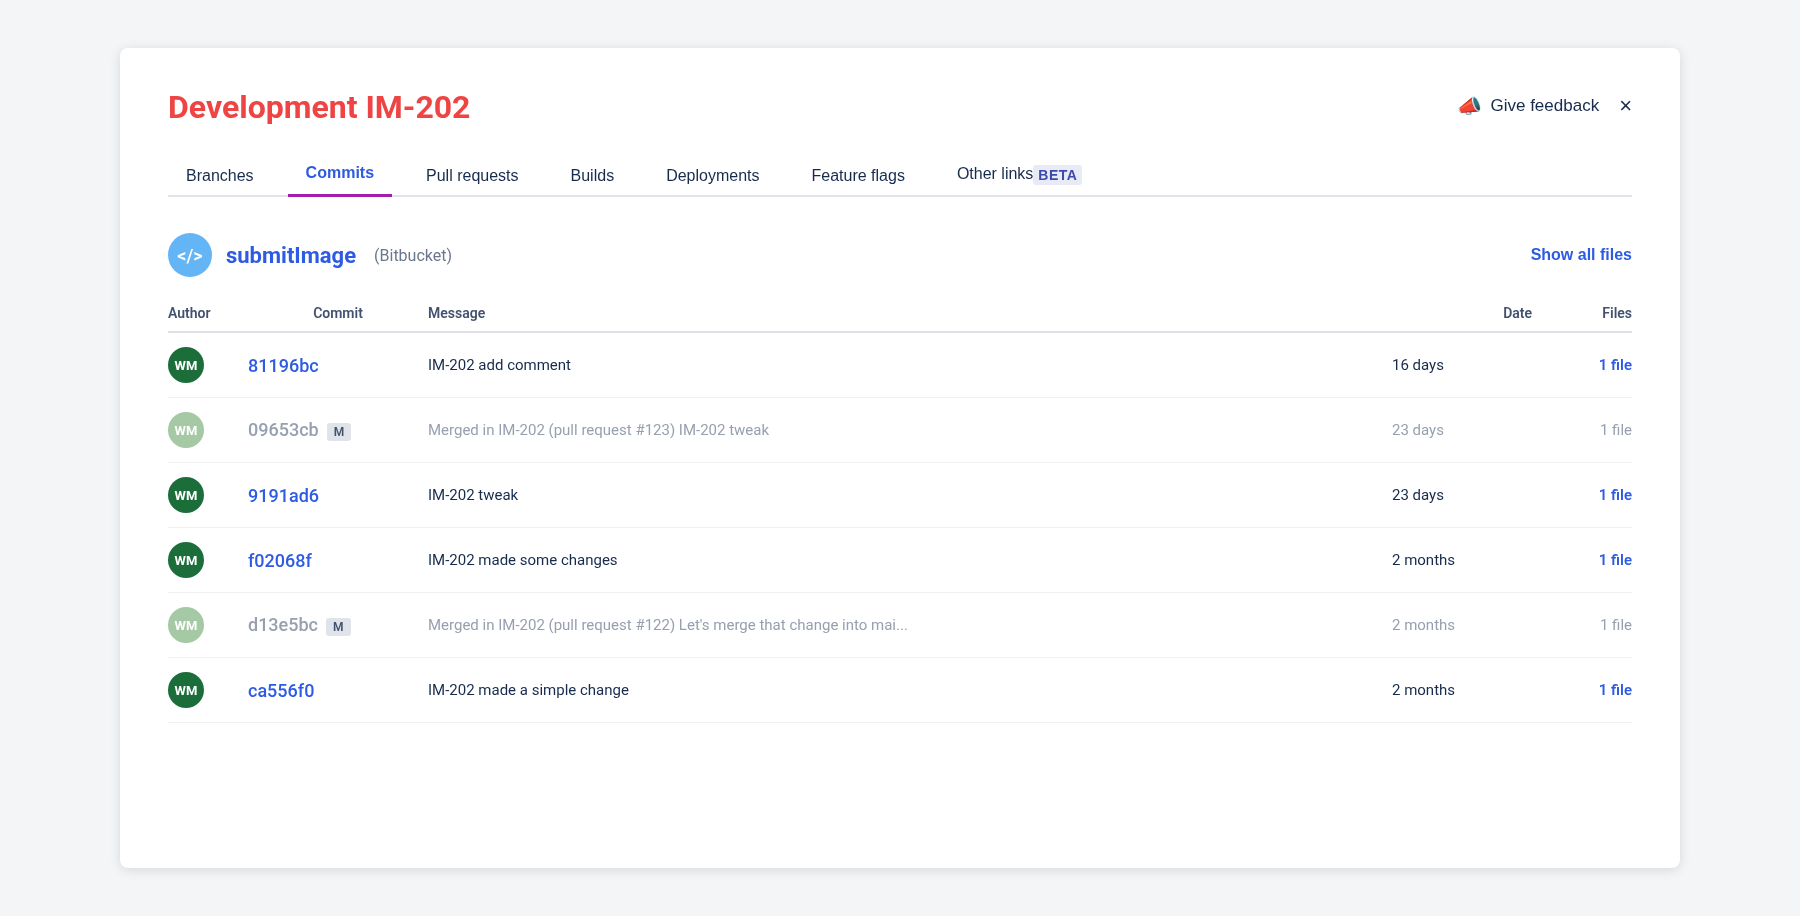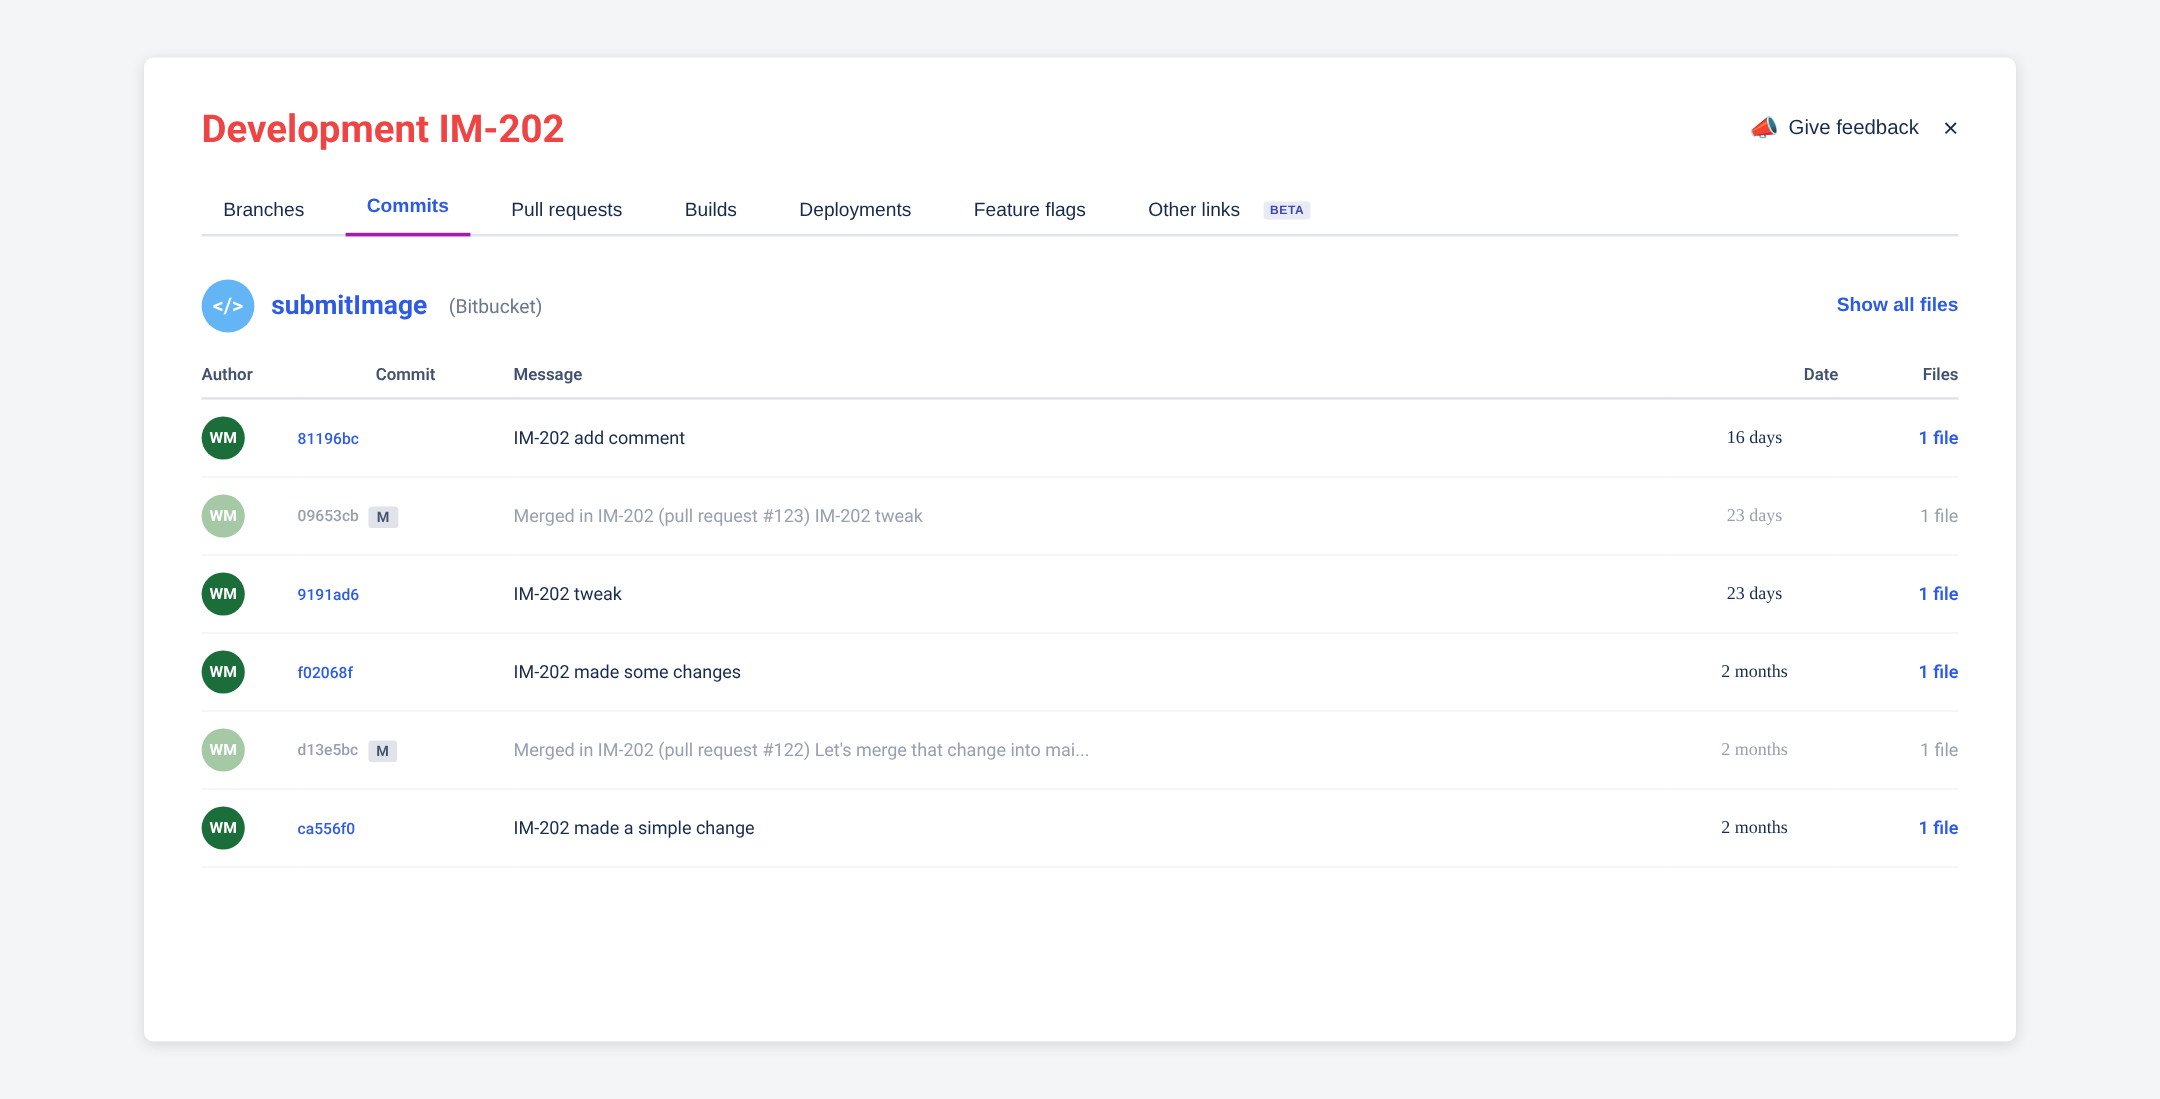--- a/index.html
+++ b/index.html
@@ -90,12 +90,12 @@
       display: inline-block;
       background: #e8eaf6;
       color: #3c4aad;
-      font-size: 10px;
+      font-size: 14px;
       font-weight: 700;
       letter-spacing: 0.5px;
       padding: 2px 5px;
       border-radius: 3px;
-      margin-left: 20px;
+      margin-left: 0;
       vertical-align: middle;
     }
     .repo-section {

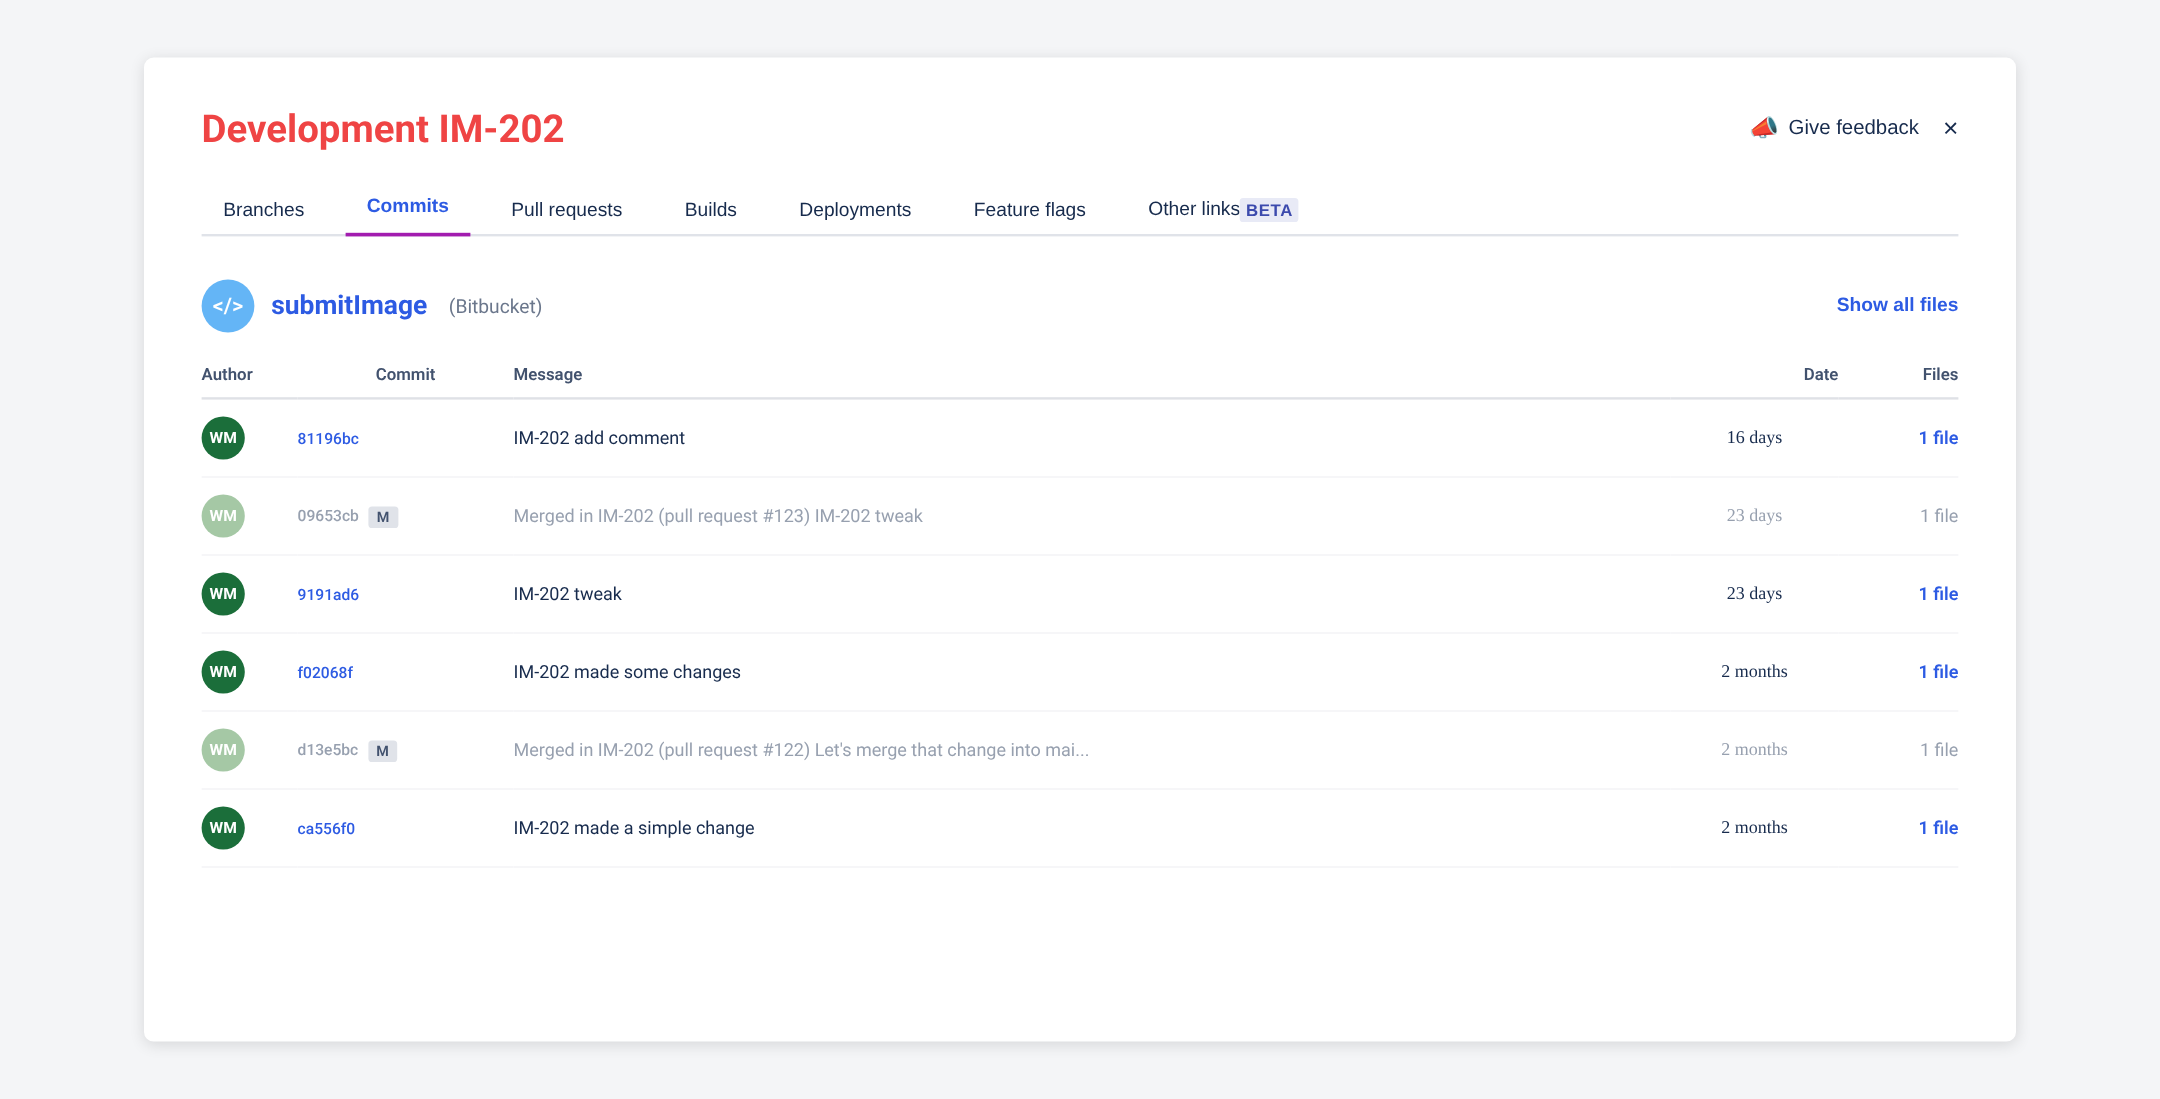--- a/index.html
+++ b/index.html
@@ -182,7 +182,7 @@
     .avatar.light-green { background: #a5c8a5; }
     .commit-hash {
       color: #2d5be3;
-      font-size: 13px;
+      font-size: 18px;
       font-weight: 500;
       cursor: pointer;
       text-decoration: none;

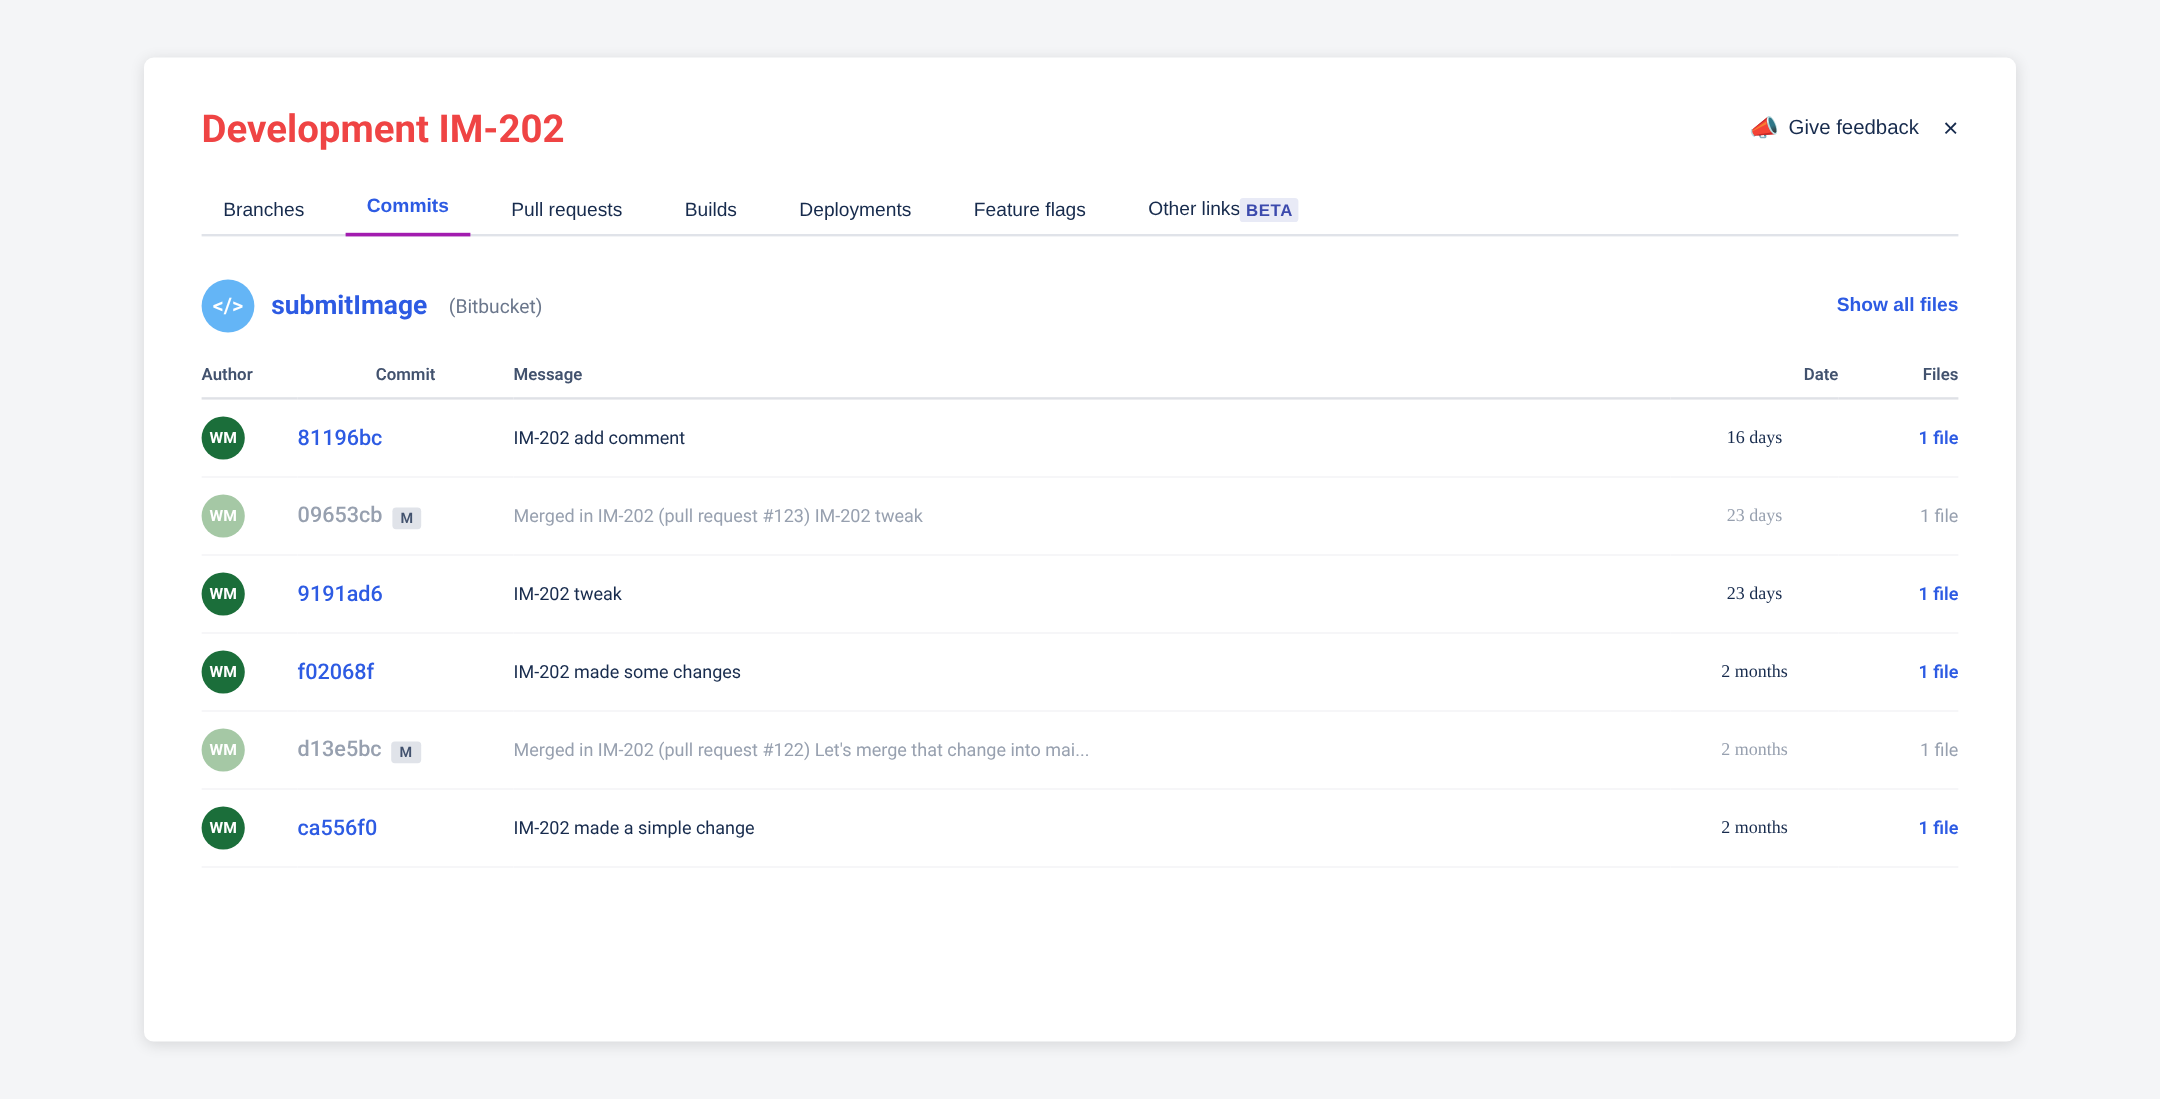--- a/index.html
+++ b/index.html
@@ -205,10 +205,9 @@
     }
     .commit-message.muted { color: #97a0af; }
     .date-cell {
-      text-align: center;
+      text-align: left;
       color: #172b4d;
       font-size: 15px;
-      font-family: Liberation Serif, serif;
     }
     .date-cell.muted { color: #97a0af; }
     .files-cell {

